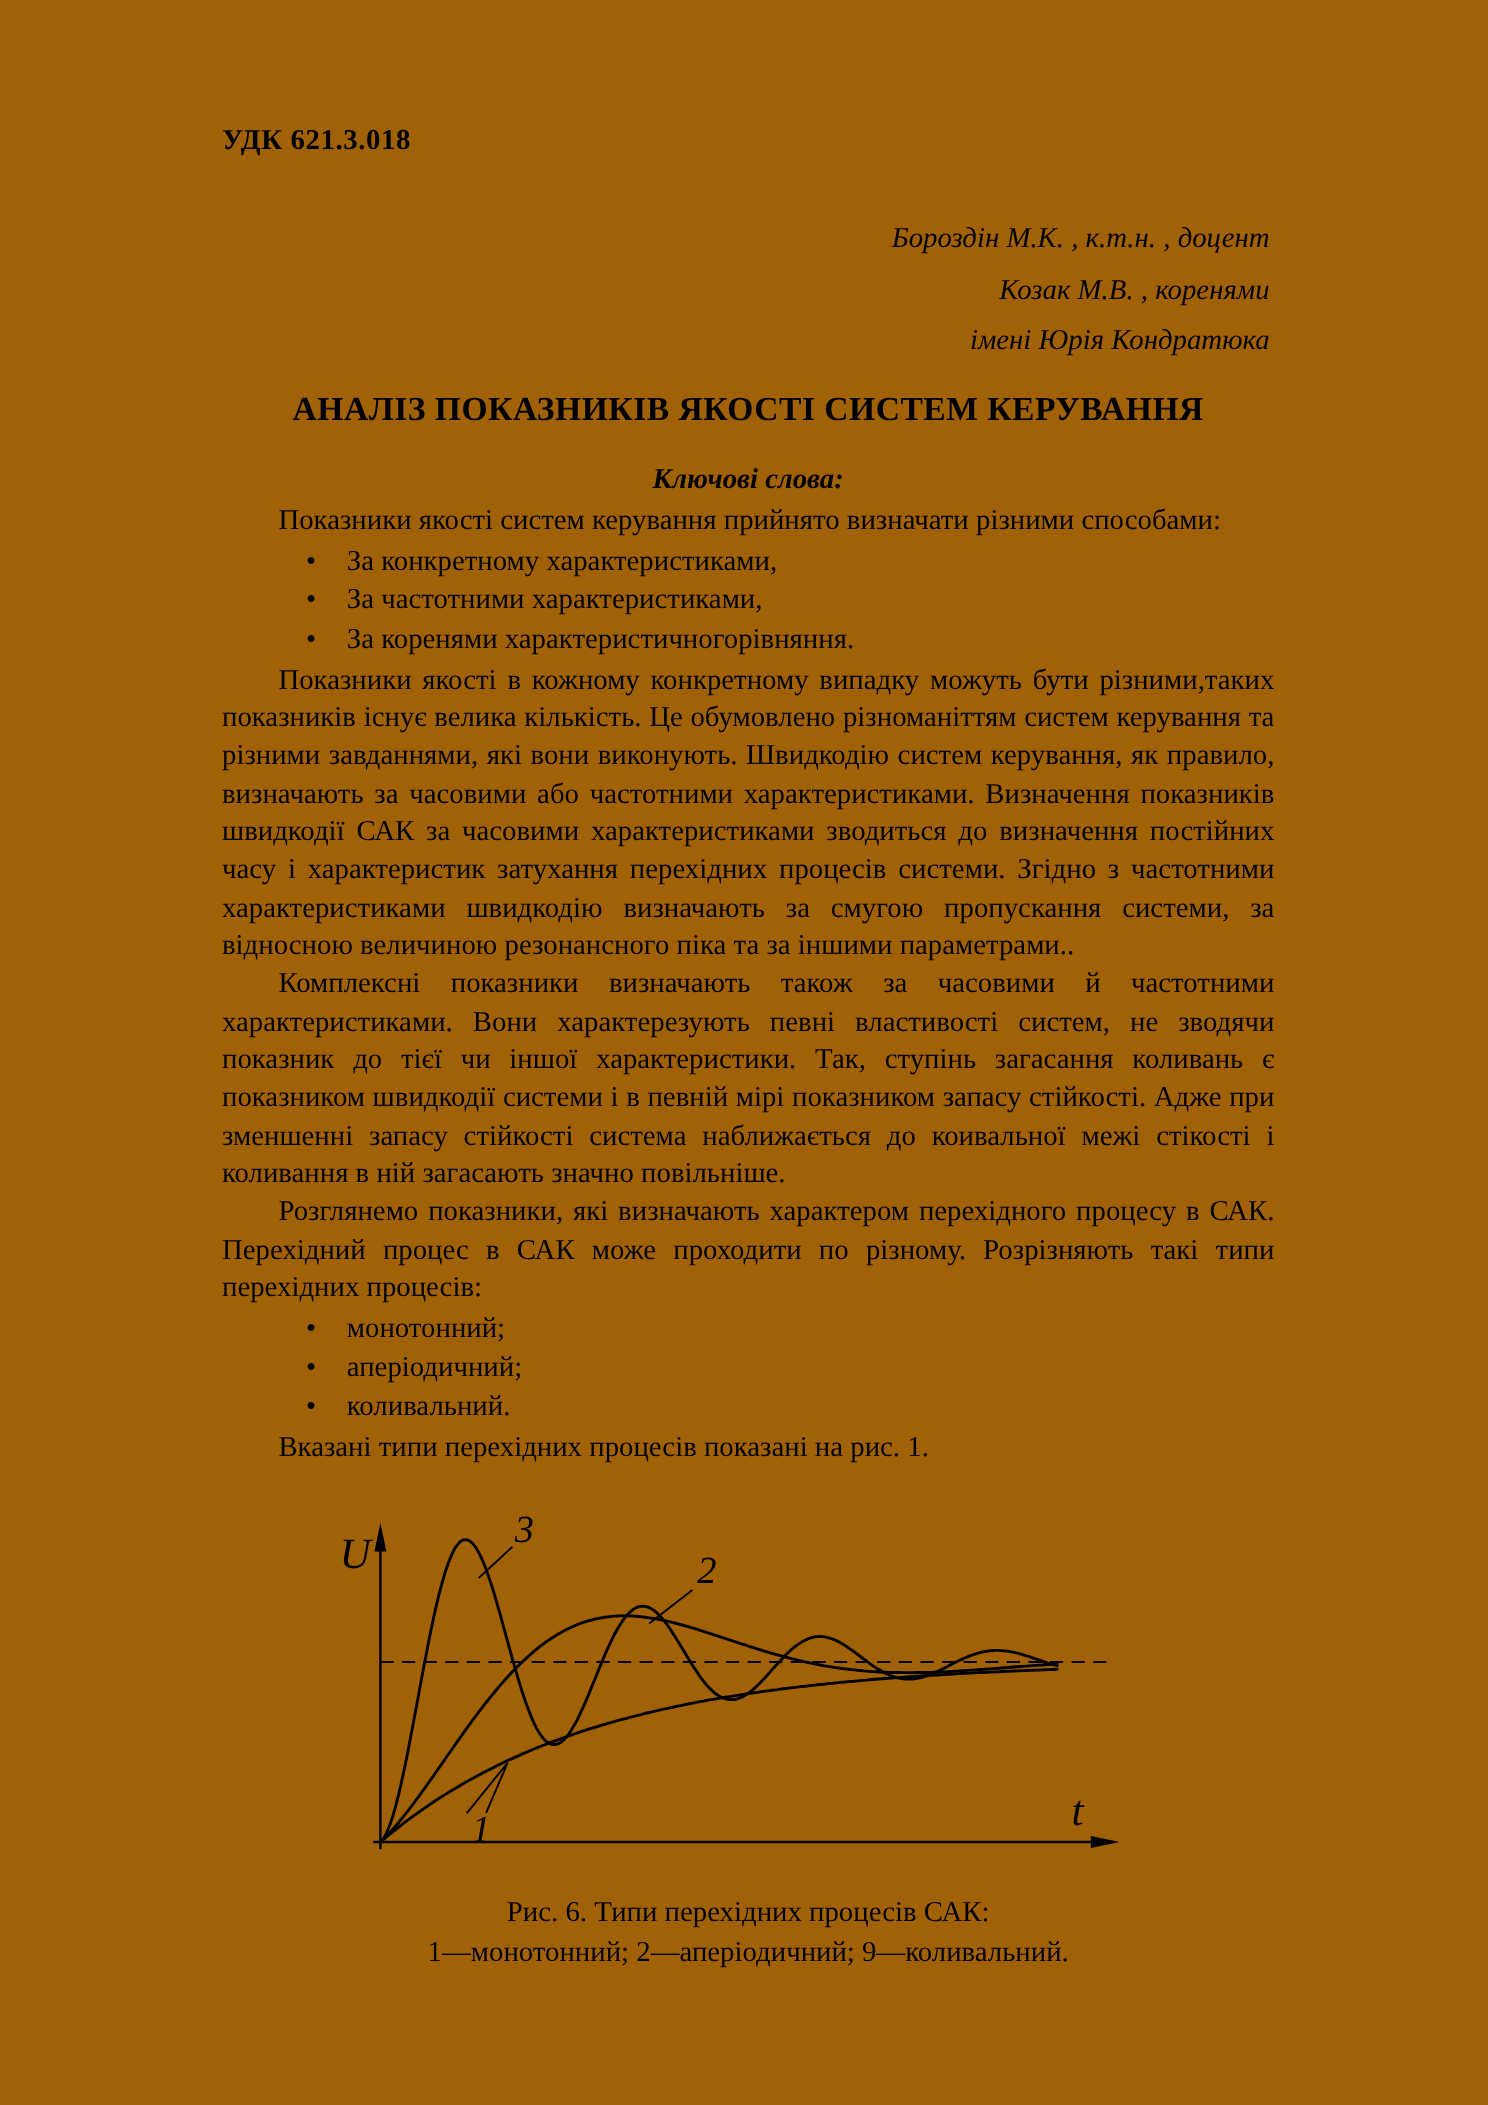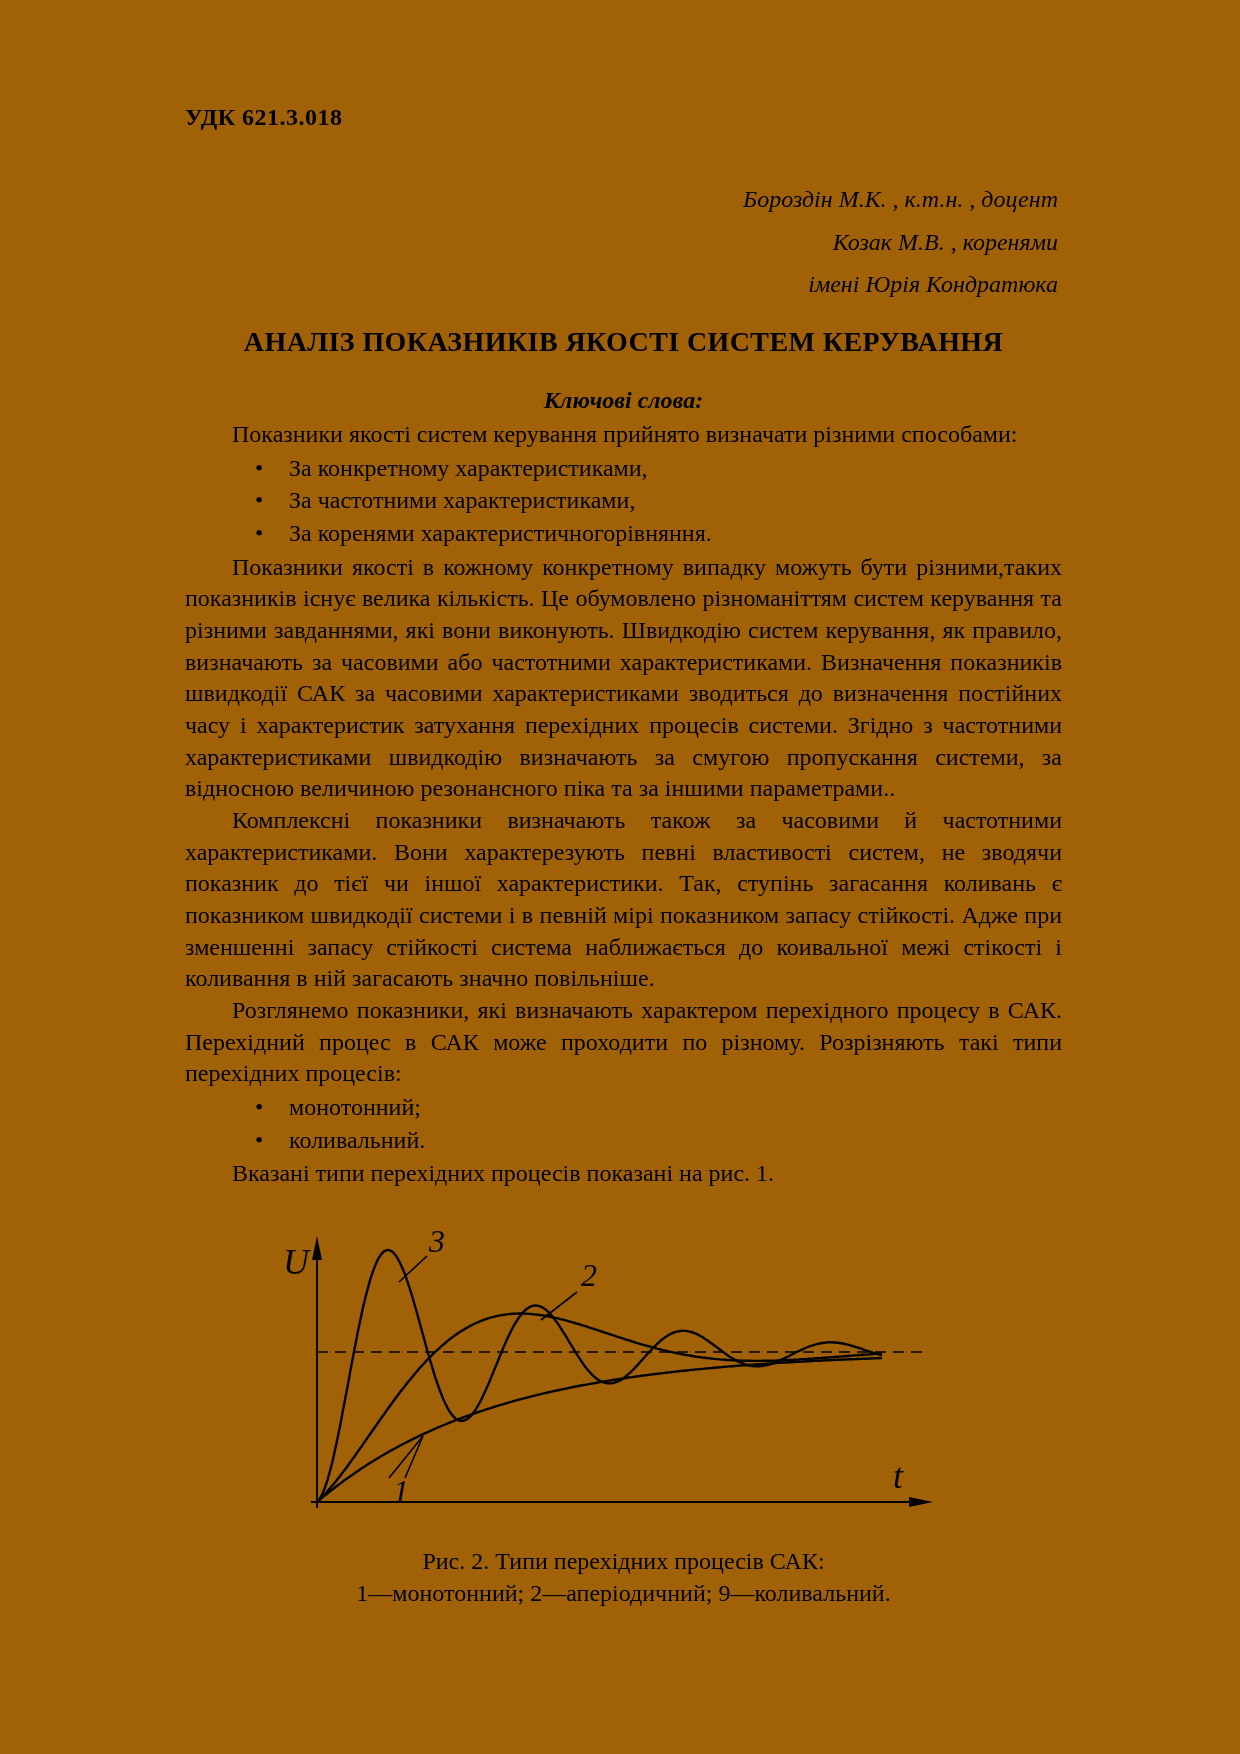--- a/index.html
+++ b/index.html
@@ -113,6 +113,7 @@
 
   <ul class="dot-list">
     <li>монотонний;</li>
+    <li>аперіодичний;</li>
     <li>коливальний.</li>
   </ul>
 

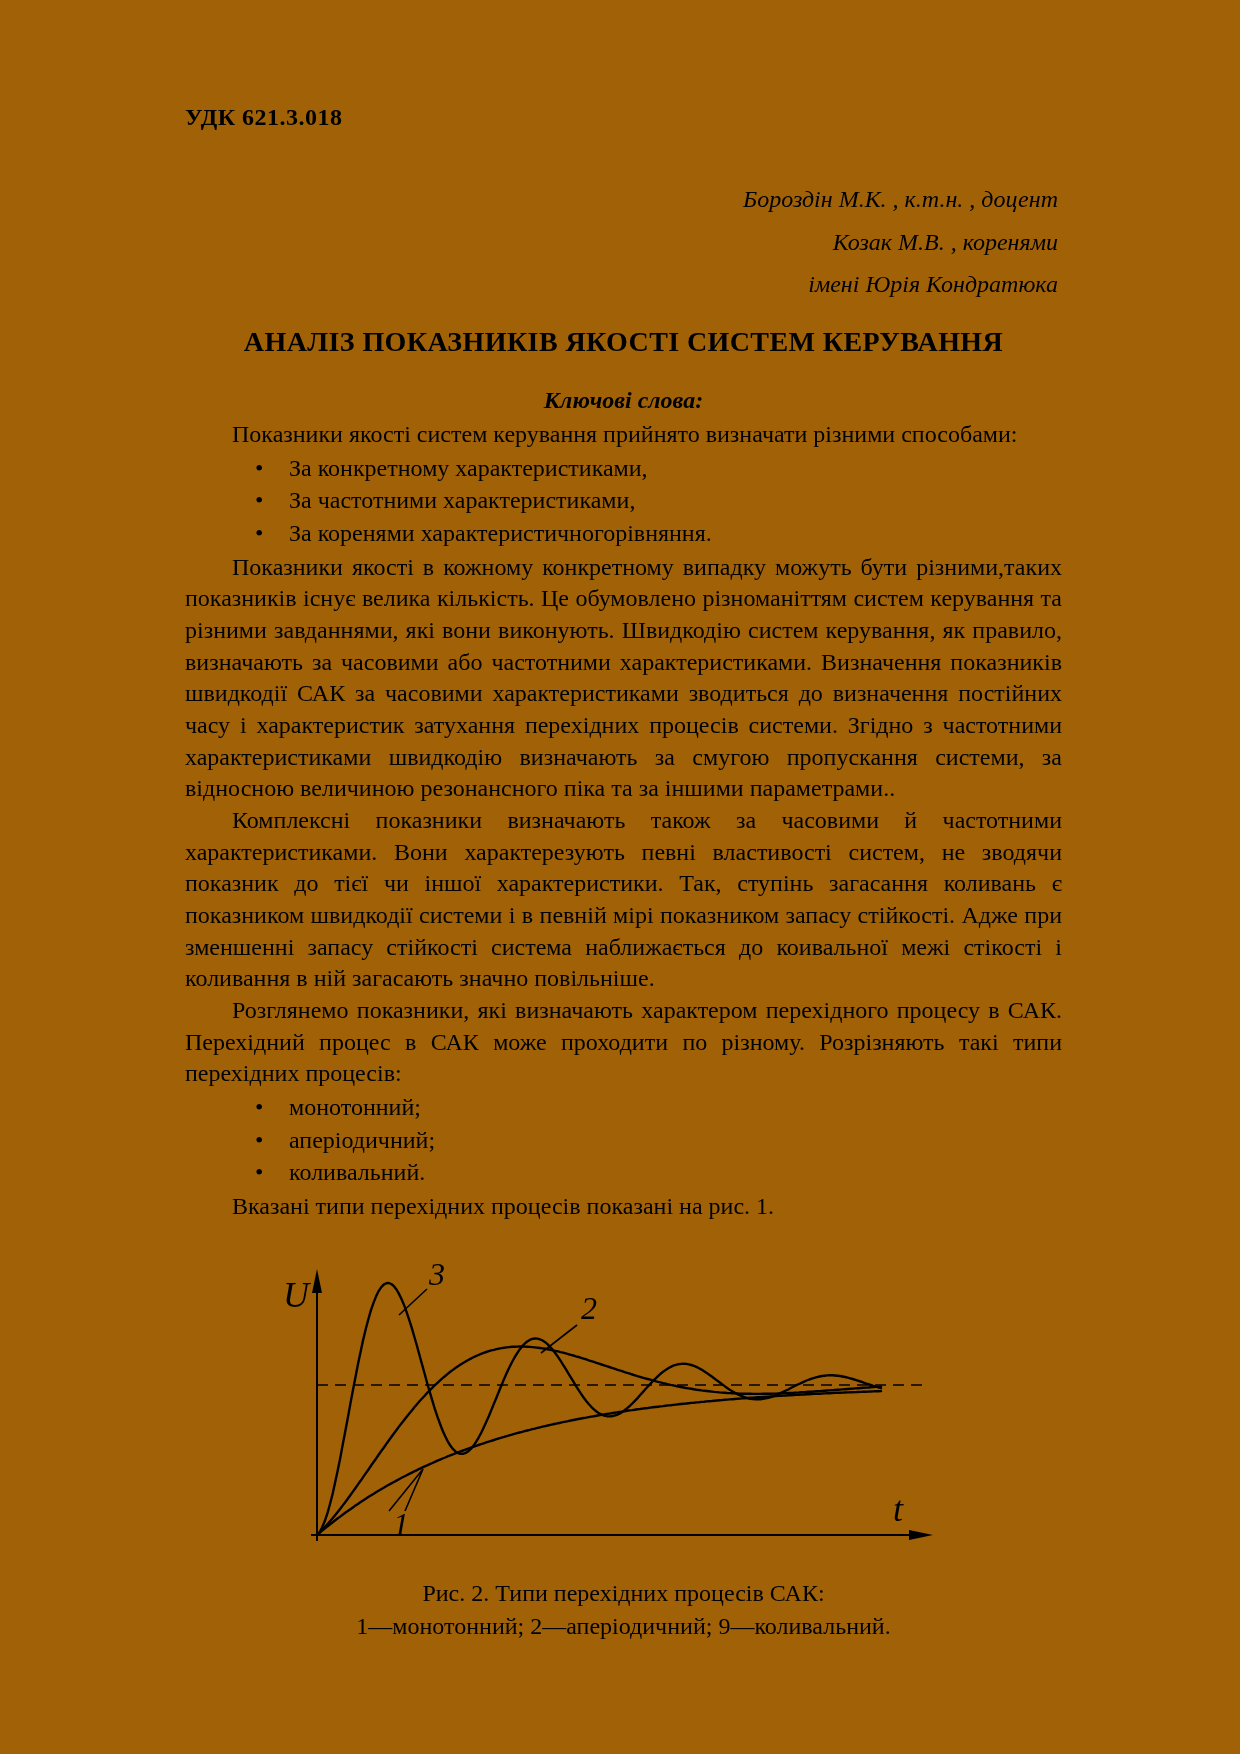--- a/index.html
+++ b/index.html
@@ -146,7 +146,7 @@
       </svg>
     </div>
     <figcaption class="fig-caption">
-      <div>Рис. 2. Типи перехідних процесів САК:</div>
+      <div>Рис. 6. Типи перехідних процесів САК:</div>
       <div>1—монотонний; 2—аперіодичний; 9—коливальний.</div>
     </figcaption>
   </figure>

